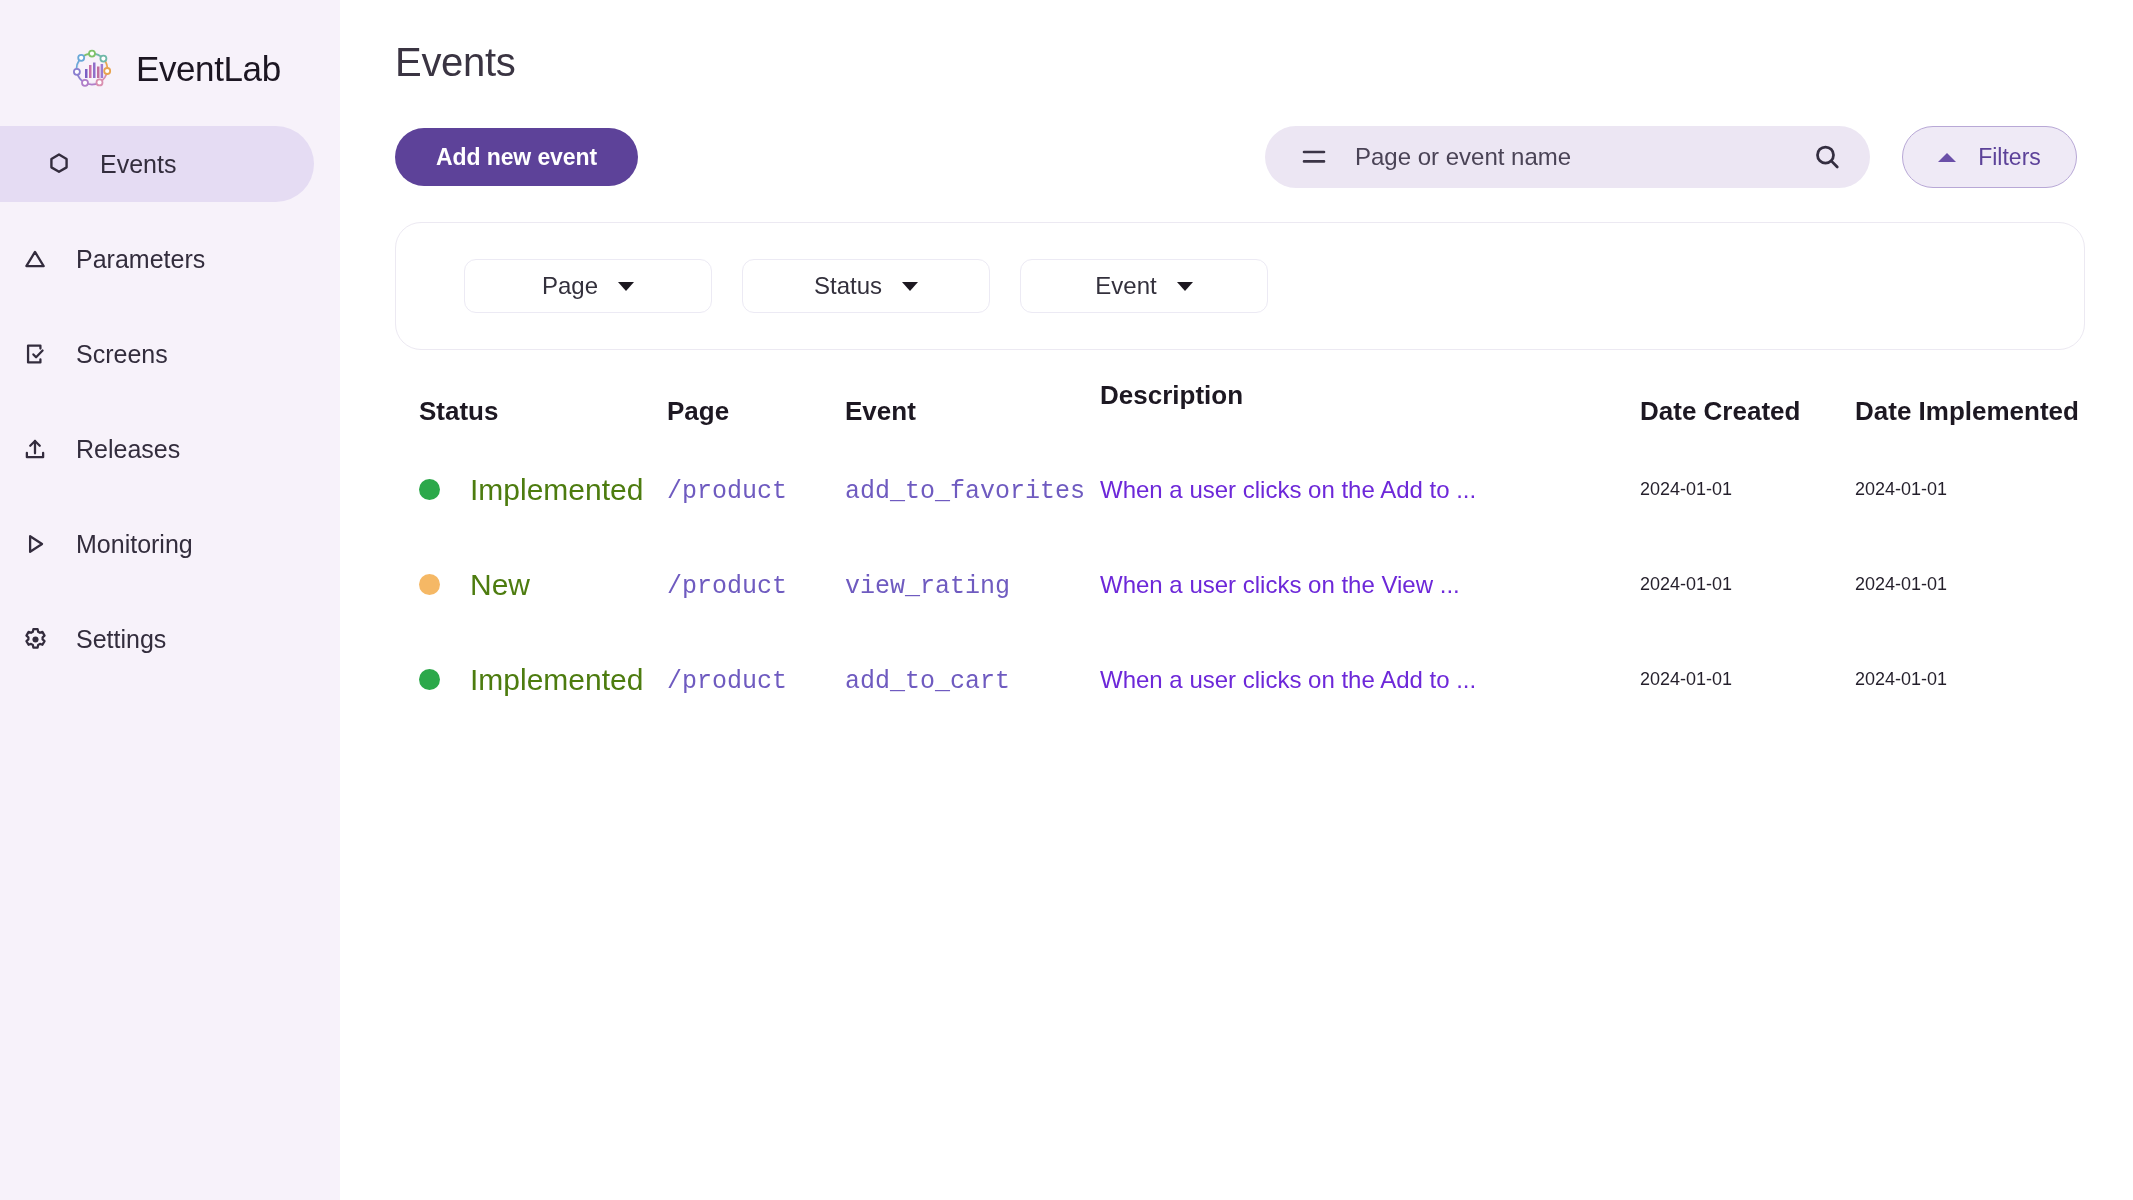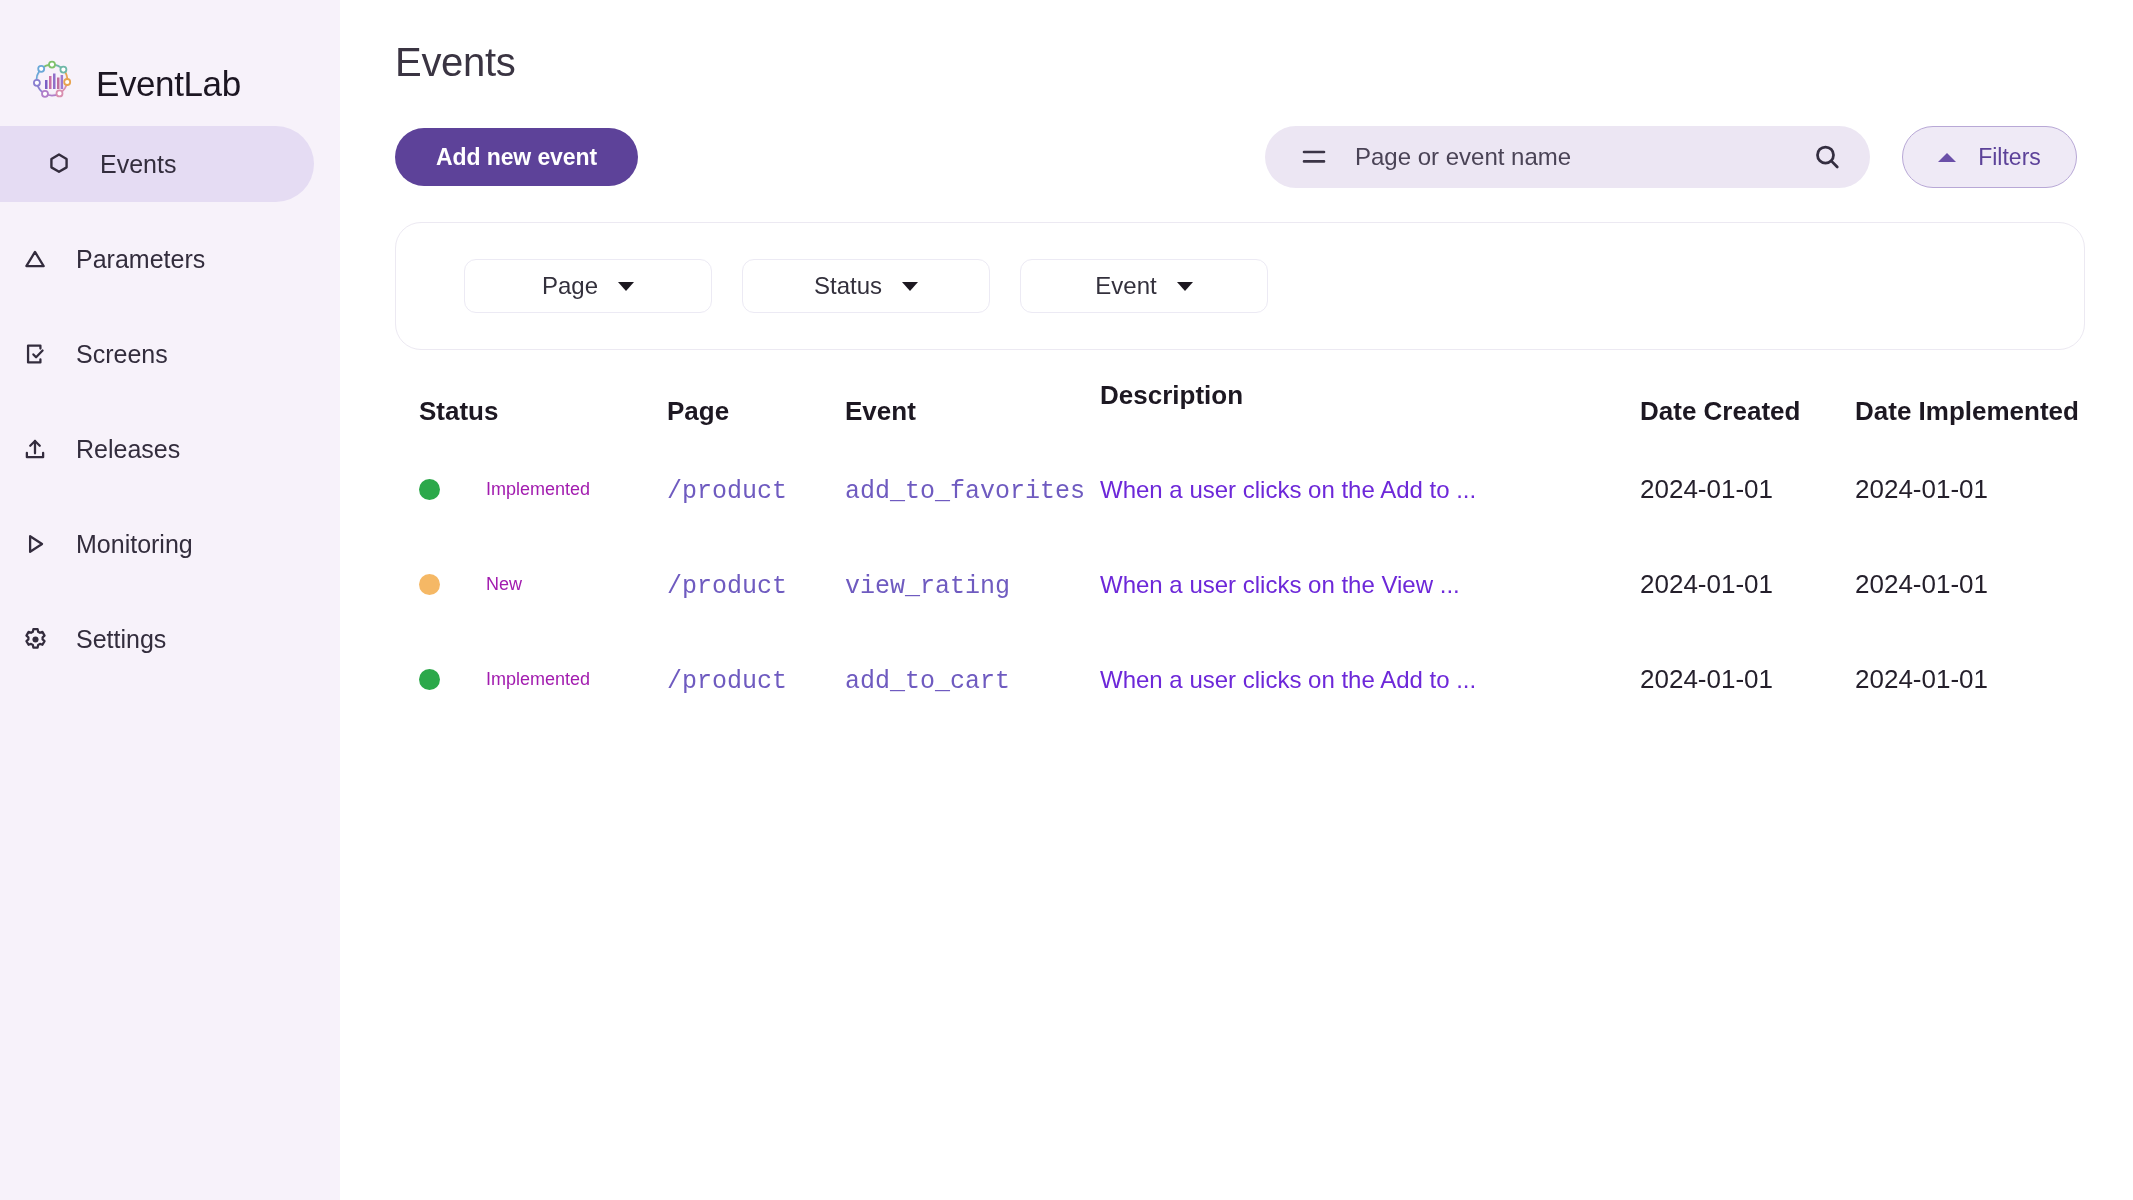--- a/index.html
+++ b/index.html
@@ -26,9 +26,9 @@
   }
   .brand {
     display: flex;
-    align-items: flex-end;
+    align-items: center;
     gap: 20px;
-    padding: 0 0 0 28px;
+    padding: 0 0 0 68px;
     height: 70px;
   }
   .brand-logo { width: 48px; height: 48px; flex: 0 0 48px; }

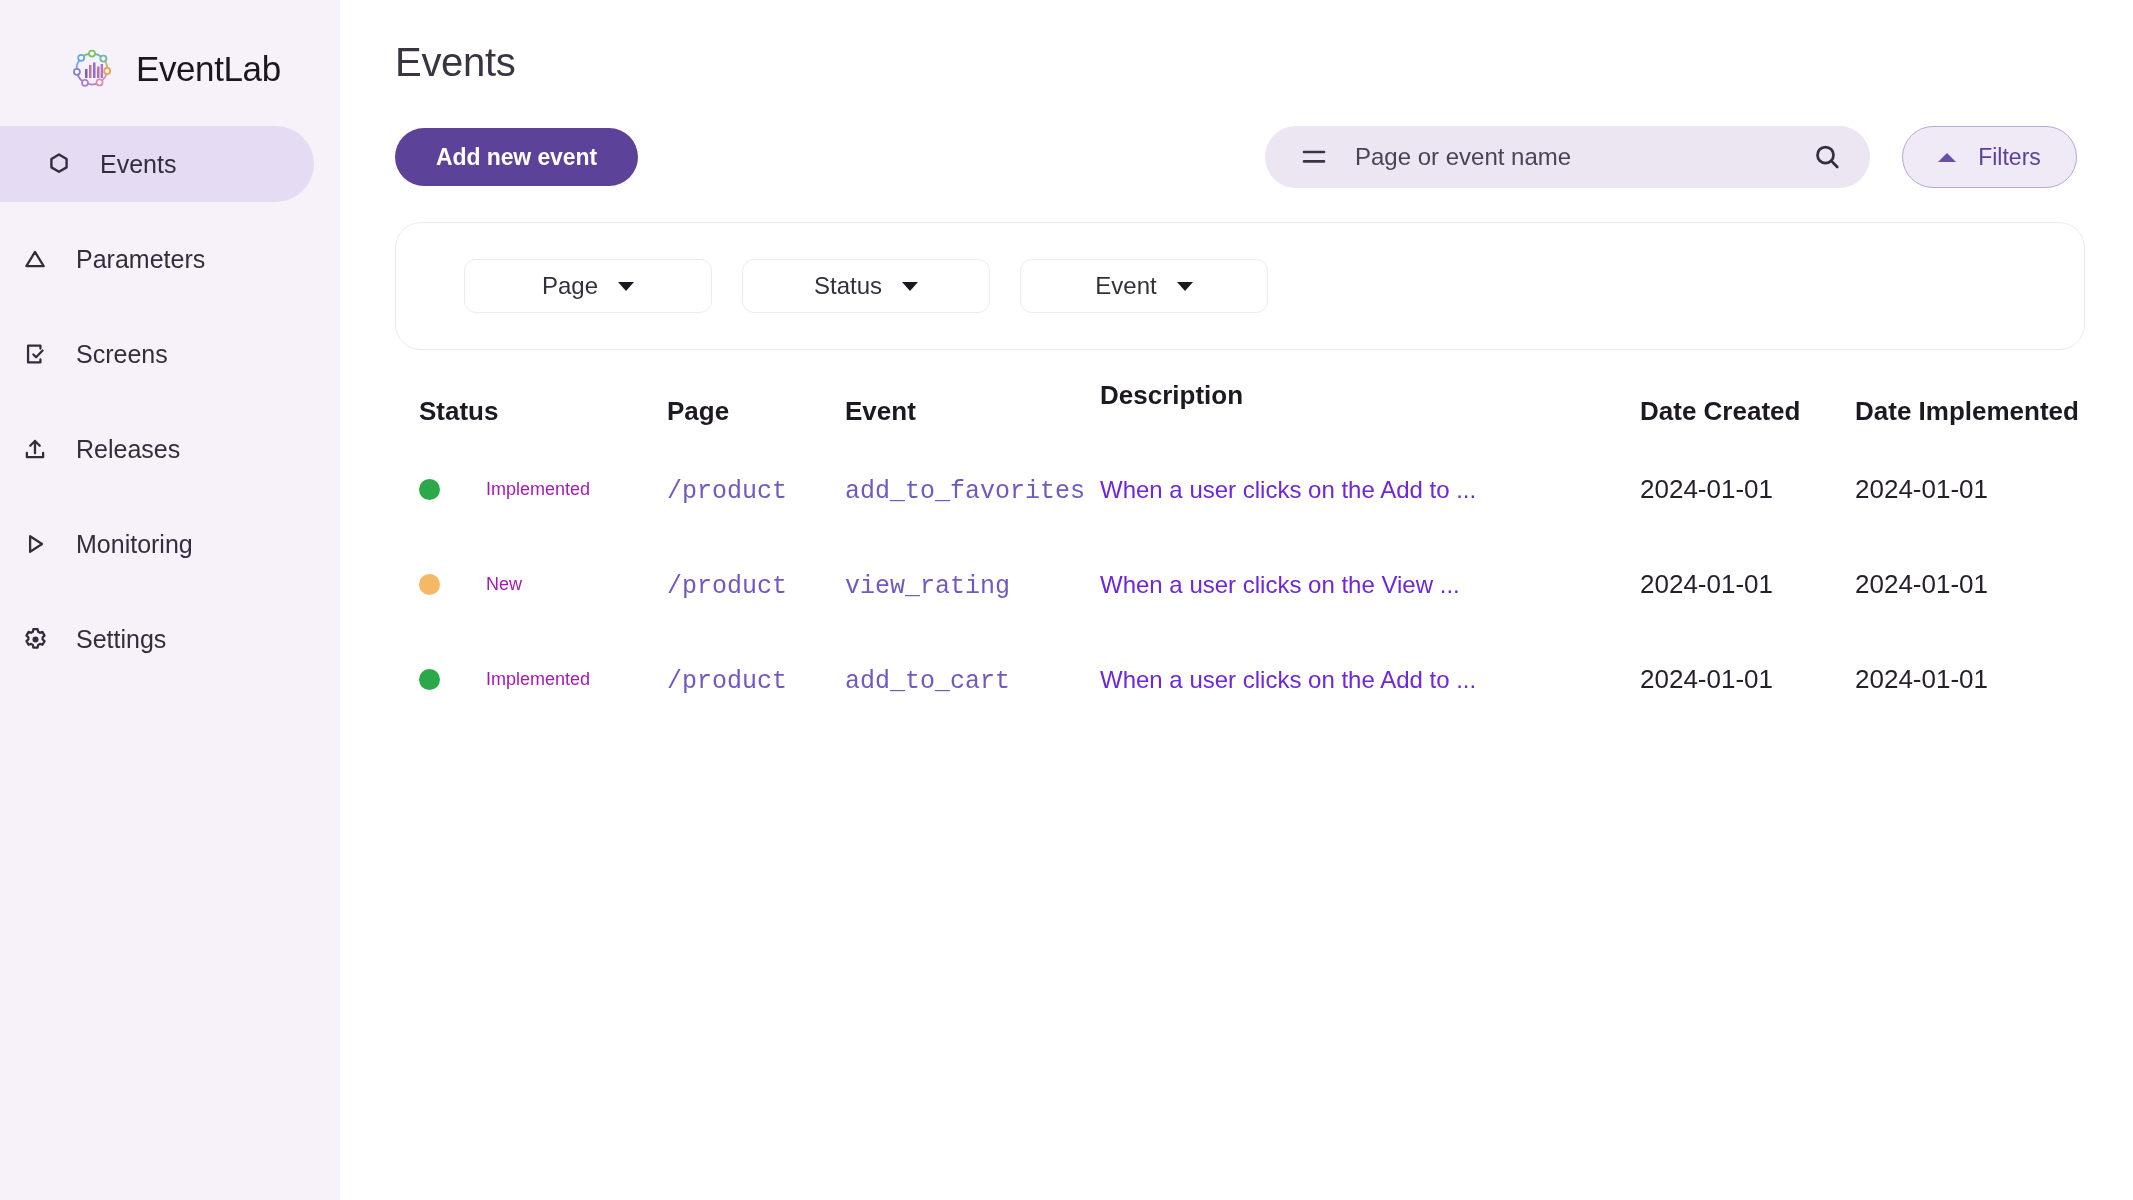--- a/index.html
+++ b/index.html
@@ -201,7 +201,7 @@
   .cell { font-size: 26px; color: #241f2b; }
   .cell.c-status { display: flex; align-items: center; gap: 30px; padding-left: 24px; }
   .status-dot { width: 21px; height: 21px; border-radius: 50%; flex: 0 0 21px; }
-  .status-label { font-size: 18px; color: #a21caf; margin-left: 16px; }
+  .status-label { font-size: 30px; color: #4d7c0f; }
   .link {
     color: #6f5bc0;
     font-family: "Liberation Mono", monospace;

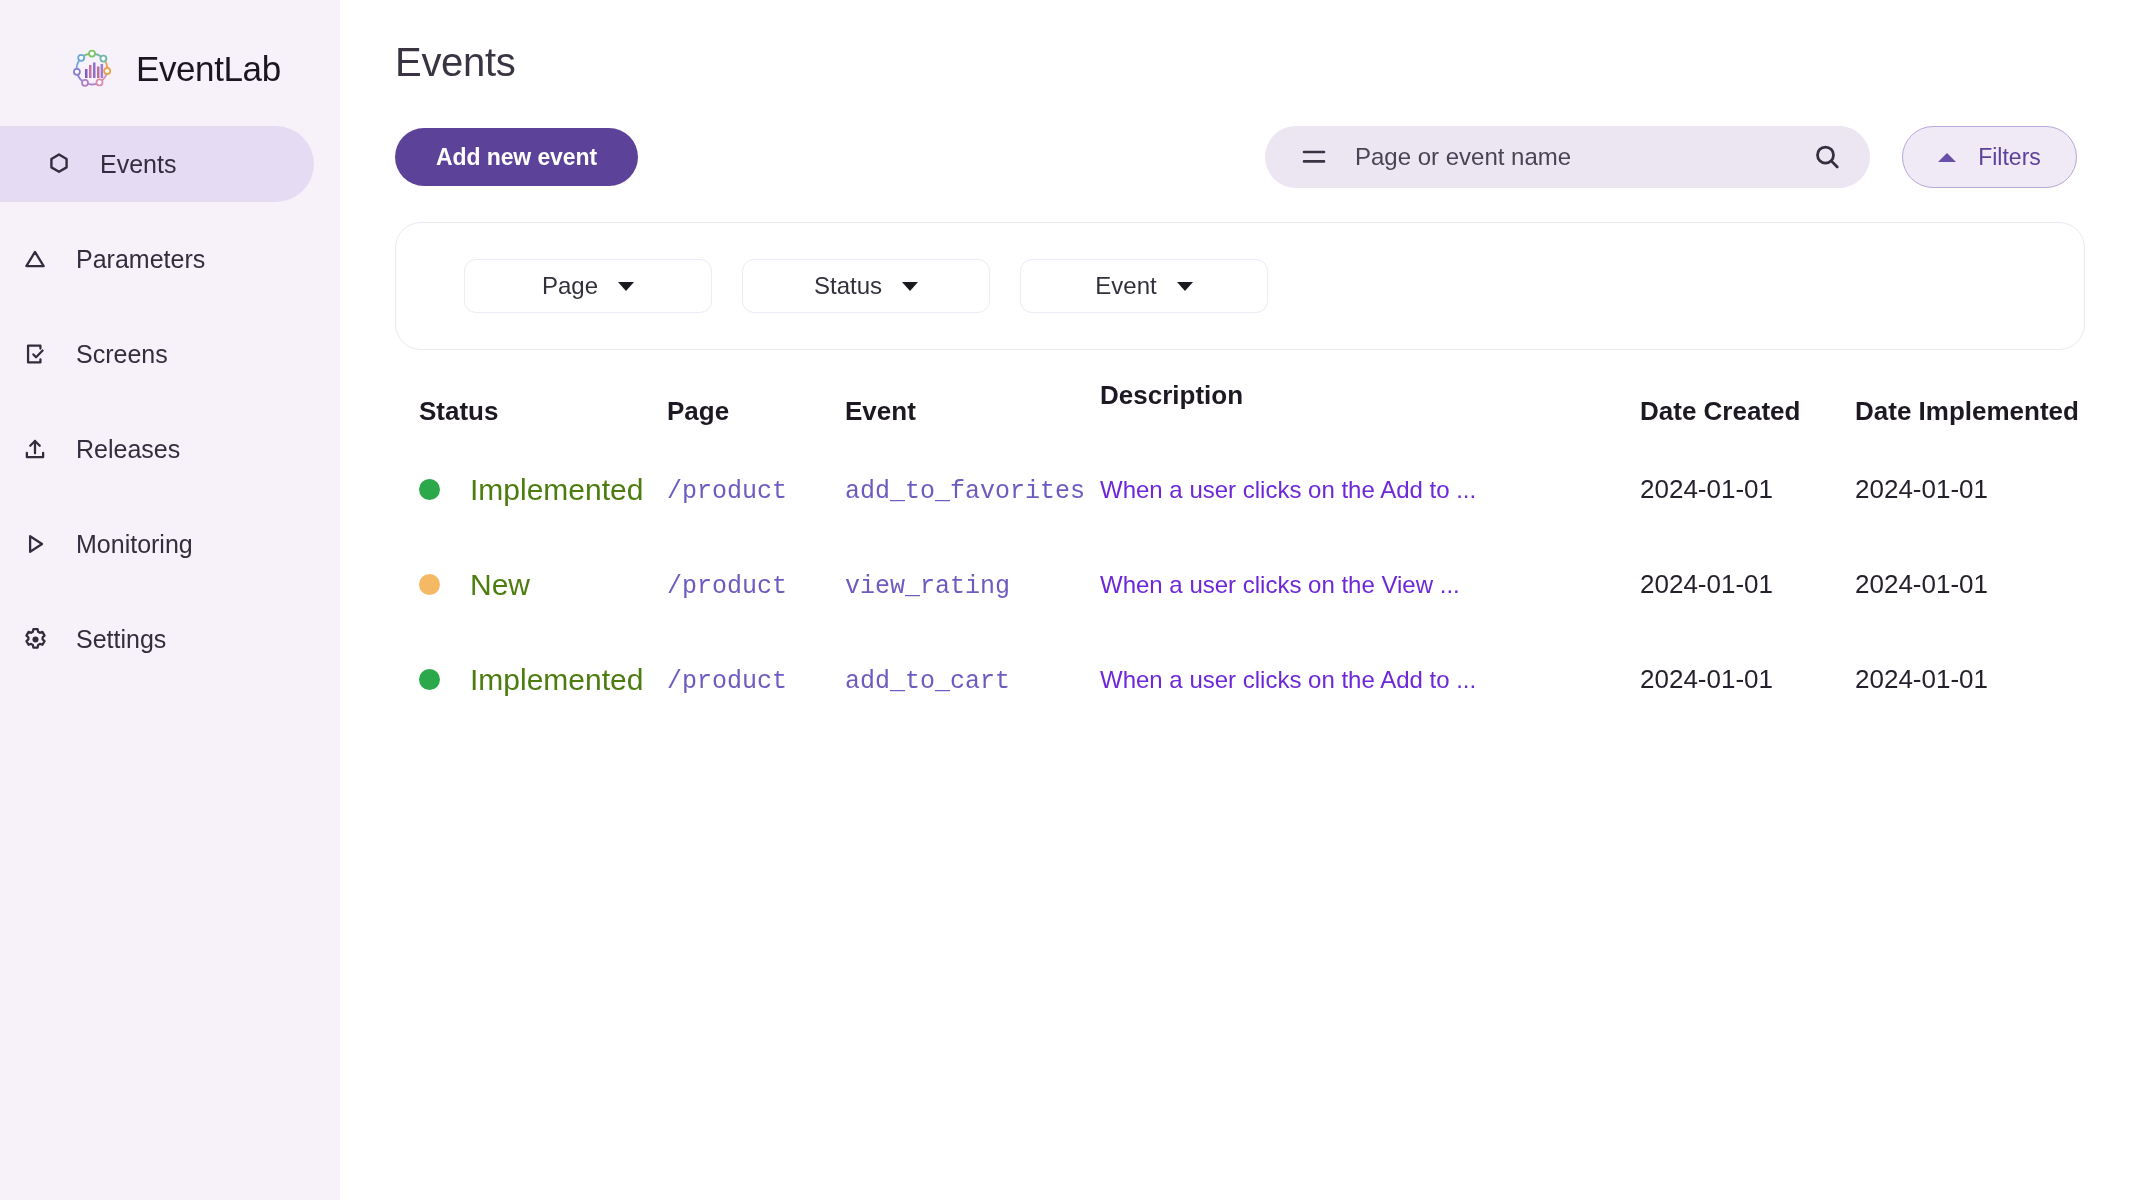--- a/index.html
+++ b/index.html
@@ -216,7 +216,7 @@
     overflow: hidden;
     padding-right: 20px;
   }
-  .cell.c-date { font-size: 26px; color: #241f2b; }
+  .cell.c-date { font-size: 18px; color: #241f2b; }
 </style>
 </head>
 <body>

